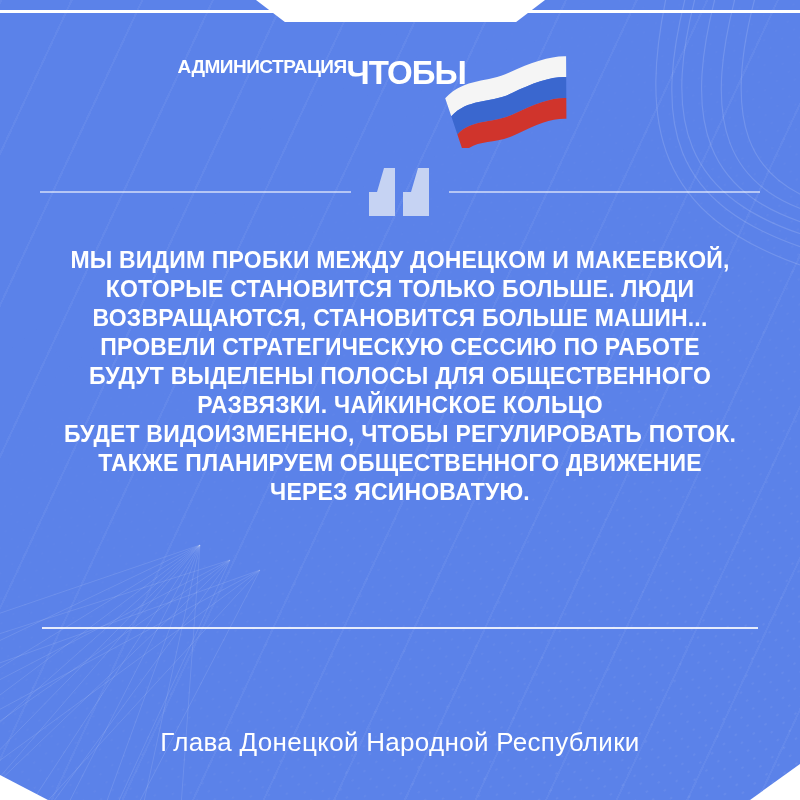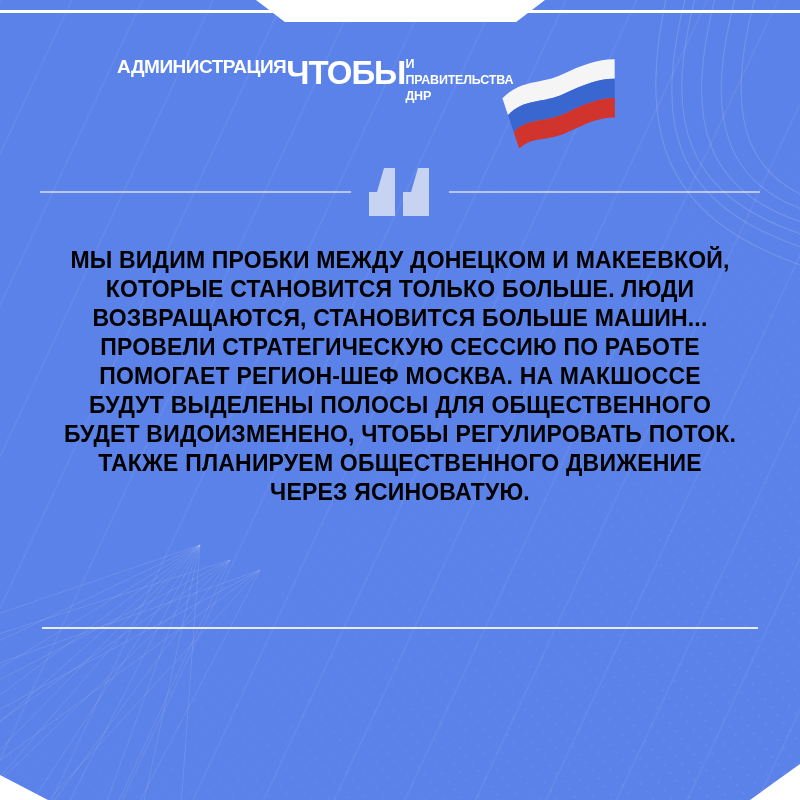--- a/index.html
+++ b/index.html
@@ -132,7 +132,6 @@
     <div class="logo-text">
       <span class="logo-line1">АДМИНИСТРАЦИЯ</span>
       <span class="logo-line2">ЧТОБЫ</span>
-      <span class="logo-line3">И ПРАВИТЕЛЬСТВА ДНР</span>
     </div>
     <svg class="flag" width="135" height="96" viewBox="0 0 130 92">
       <g transform="rotate(-6 65 46)">

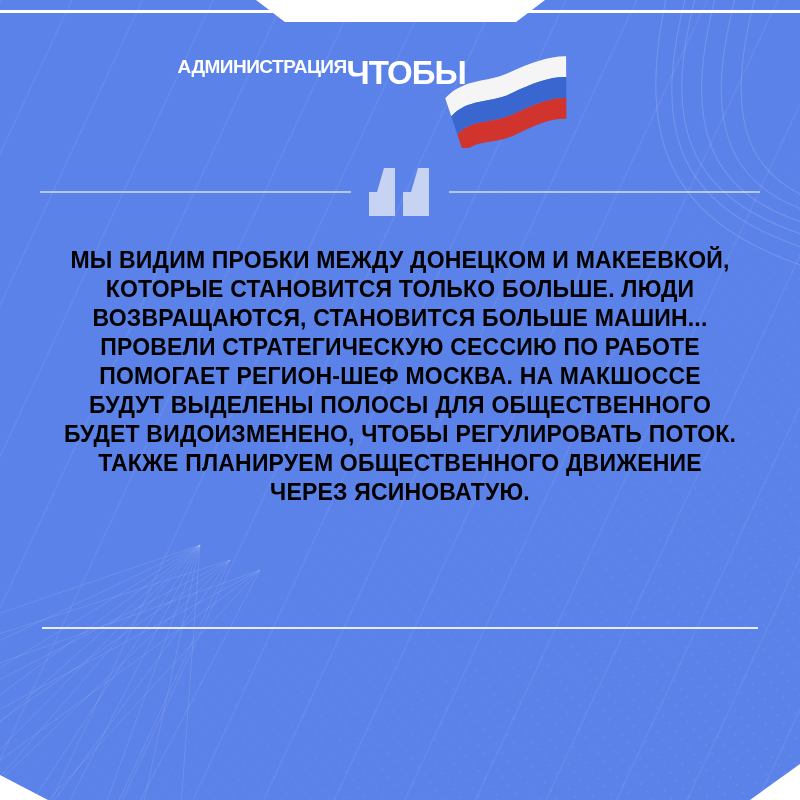--- a/index.html
+++ b/index.html
@@ -56,7 +56,7 @@
   
   .quote-text{
     position:absolute;top:246px;left:50px;right:50px;
-    text-align:center;color:#000000;
+    text-align:center;color:#ffffff;
     font-weight:bold;font-size:23px;line-height:29px;letter-spacing:0.2px;
   }
   .quote-line{white-space:nowrap;}

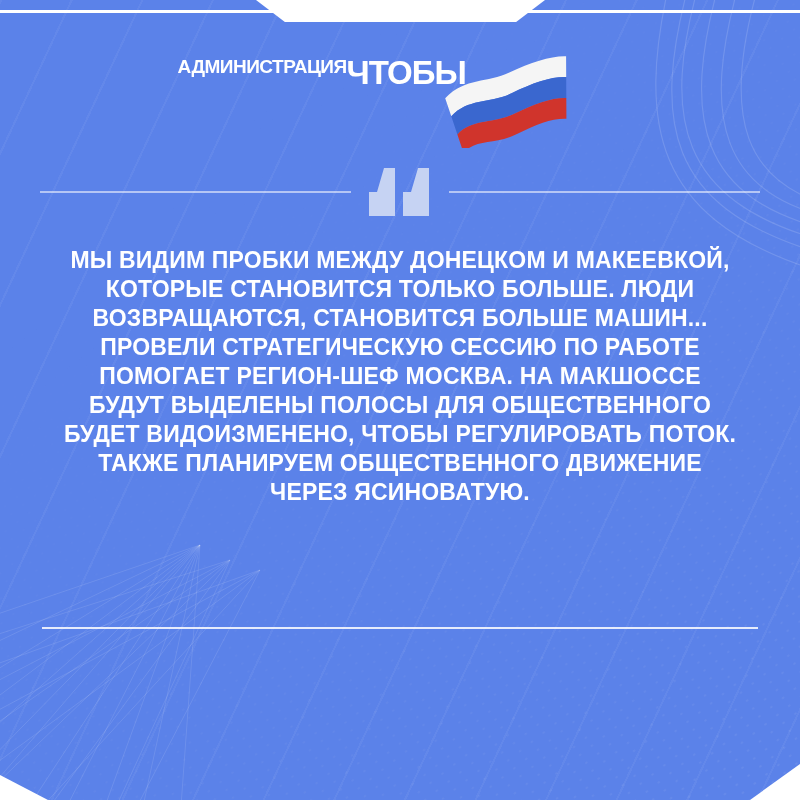--- a/index.html
+++ b/index.html
@@ -158,7 +158,6 @@
       <div class="quote-line">КОТОРЫЕ СТАНОВИТСЯ ТОЛЬКО БОЛЬШЕ. ЛЮДИ</div>
       <div class="quote-line">ВОЗВРАЩАЮТСЯ, СТАНОВИТСЯ БОЛЬШЕ МАШИН...</div>
       <div class="quote-line">ПРОВЕЛИ СТРАТЕГИЧЕСКУЮ СЕССИЮ ПО РАБОТЕ</div>
-      <div class="quote-line">ПОМОГАЕТ РЕГИОН-ШЕФ МОСКВА. НА МАКШОССЕ</div>
       <div class="quote-line">БУДУТ ВЫДЕЛЕНЫ ПОЛОСЫ ДЛЯ ОБЩЕСТВЕННОГО</div>
       <div class="quote-line">БУДЕТ ВИДОИЗМЕНЕНО, ЧТОБЫ РЕГУЛИРОВАТЬ ПОТОК.</div>
       <div class="quote-line">ТАКЖЕ ПЛАНИРУЕМ ОБЩЕСТВЕННОГО ДВИЖЕНИЕ</div>

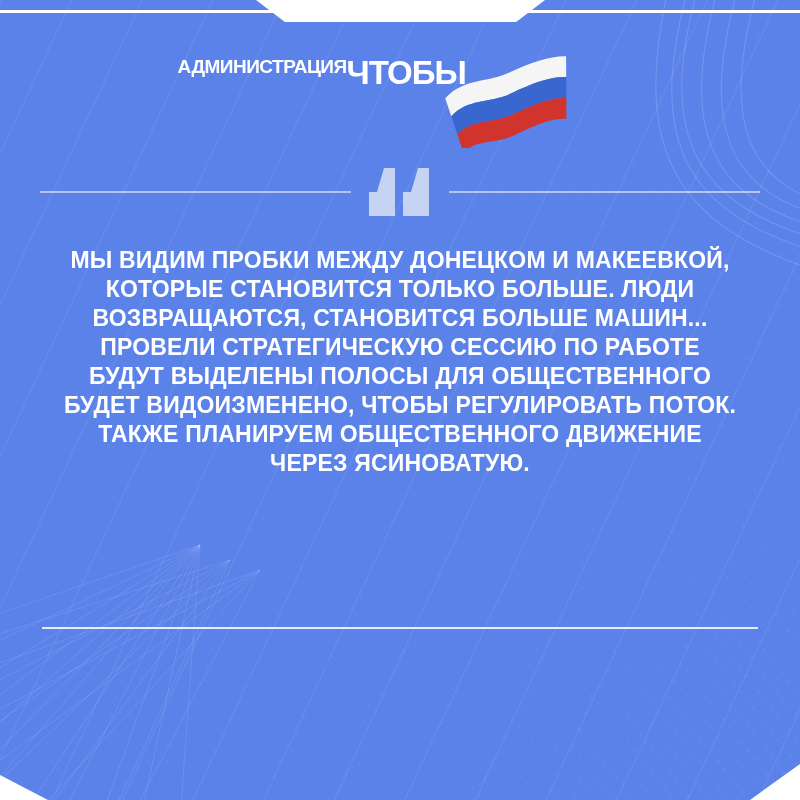--- a/index.html
+++ b/index.html
@@ -159,6 +159,7 @@
       <div class="quote-line">ВОЗВРАЩАЮТСЯ, СТАНОВИТСЯ БОЛЬШЕ МАШИН...</div>
       <div class="quote-line">ПРОВЕЛИ СТРАТЕГИЧЕСКУЮ СЕССИЮ ПО РАБОТЕ</div>
       <div class="quote-line">БУДУТ ВЫДЕЛЕНЫ ПОЛОСЫ ДЛЯ ОБЩЕСТВЕННОГО</div>
+      <div class="quote-line">РАЗВЯЗКИ. ЧАЙКИНСКОЕ КОЛЬЦО</div>
       <div class="quote-line">БУДЕТ ВИДОИЗМЕНЕНО, ЧТОБЫ РЕГУЛИРОВАТЬ ПОТОК.</div>
       <div class="quote-line">ТАКЖЕ ПЛАНИРУЕМ ОБЩЕСТВЕННОГО ДВИЖЕНИЕ</div>
       <div class="quote-line">ЧЕРЕЗ ЯСИНОВАТУЮ.</div>

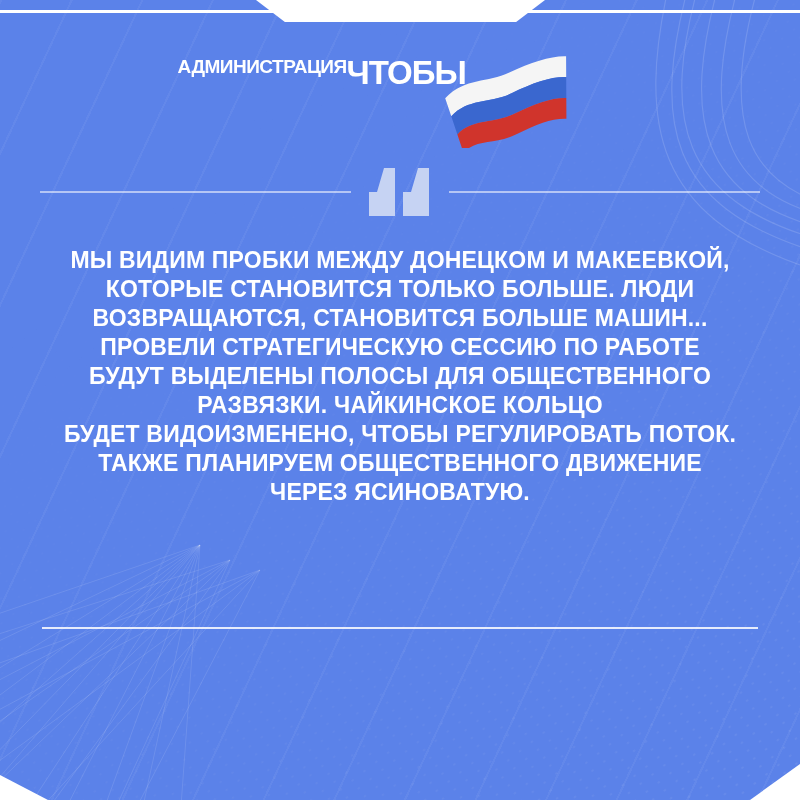--- a/index.html
+++ b/index.html
@@ -167,6 +167,7 @@
 
   <div class="divider"></div>
 
+  <div class="speaker-title">Глава Донецкой Народной Республики</div>
 
   <div class="corner corner-left"></div>
   <div class="corner corner-right"></div>

